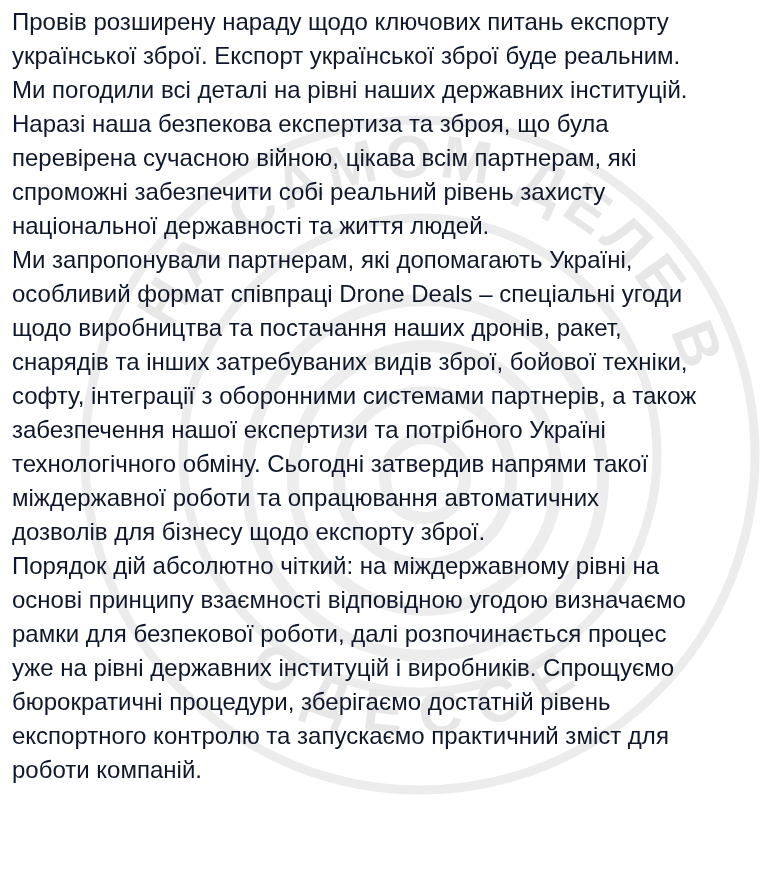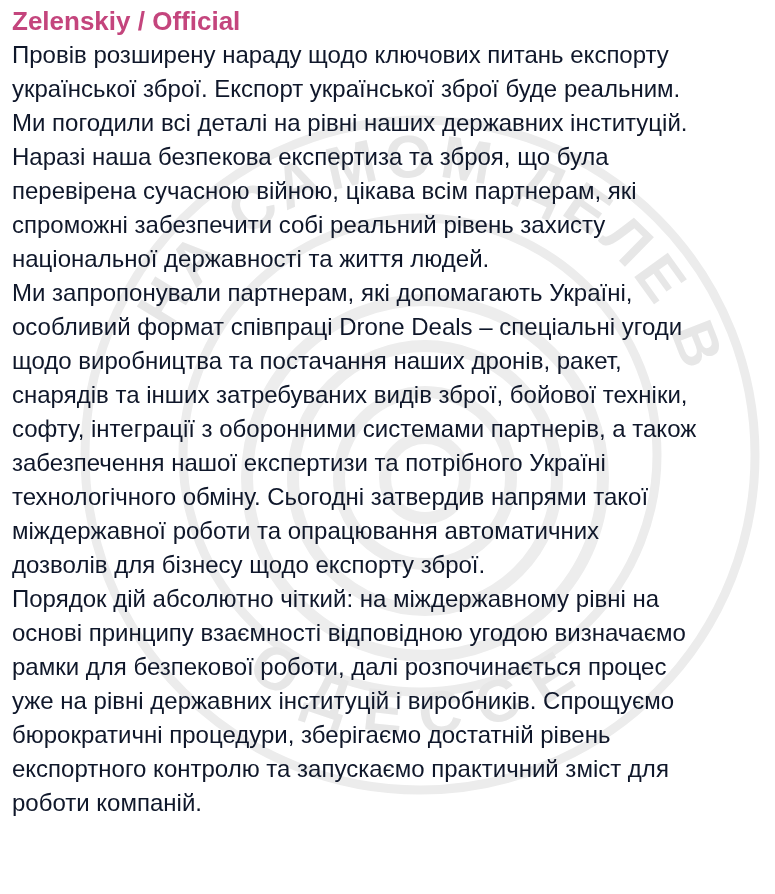--- a/index.html
+++ b/index.html
@@ -98,7 +98,6 @@
   </svg>
 
   <div class="post">
-    <div class="channel-name">Zelenskiy / Official</div>
 
     <p>Провів розширену нараду щодо ключових питань експорту
 української зброї. Експорт української зброї буде реальним.

